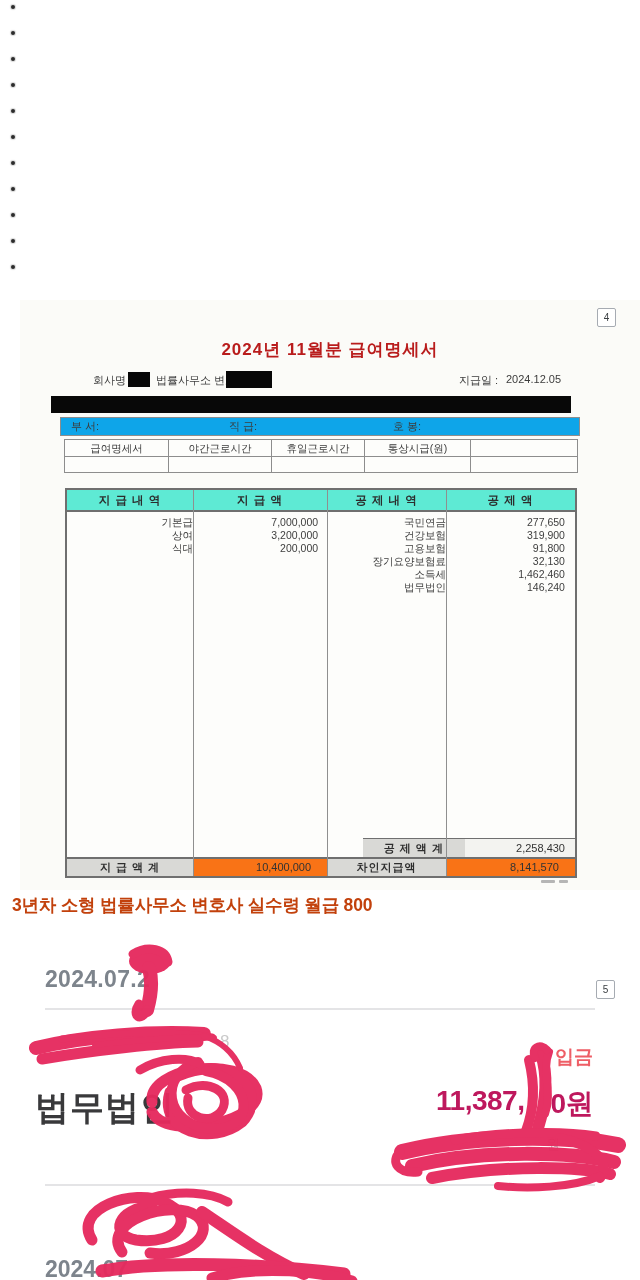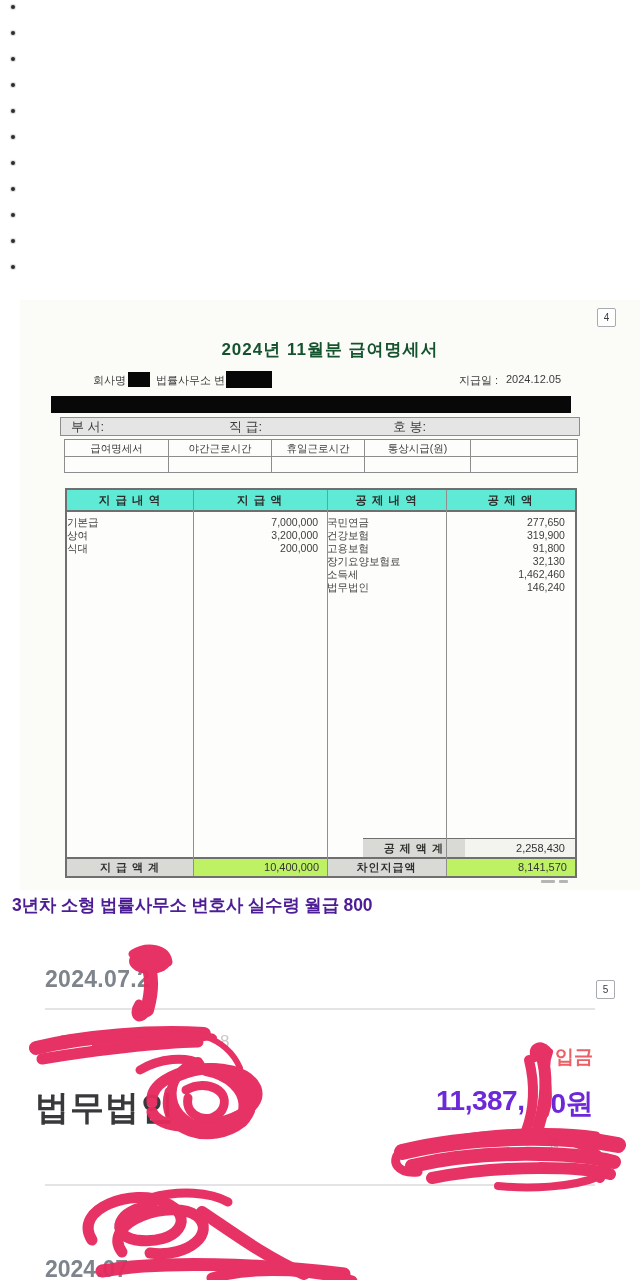--- a/index.html
+++ b/index.html
@@ -17,7 +17,7 @@
   
   .payslip{position:absolute;left:20px;top:300px;width:620px;height:590px;background:#fbfbf8;color:#3c3c3c;}
   .ps-title{position:absolute;left:0;top:38px;width:100%;text-align:center;font-size:17px;font-weight:bold;
-            color:#14532d;letter-spacing:1px;}
+            color:#b91c1c;letter-spacing:1px;}
   .company-row{position:absolute;left:0;top:72px;width:100%;height:18px;font-size:11px;}
   .company-row .lab{position:absolute;top:1px;white-space:nowrap;}
   .redact{position:absolute;background:#070707;}

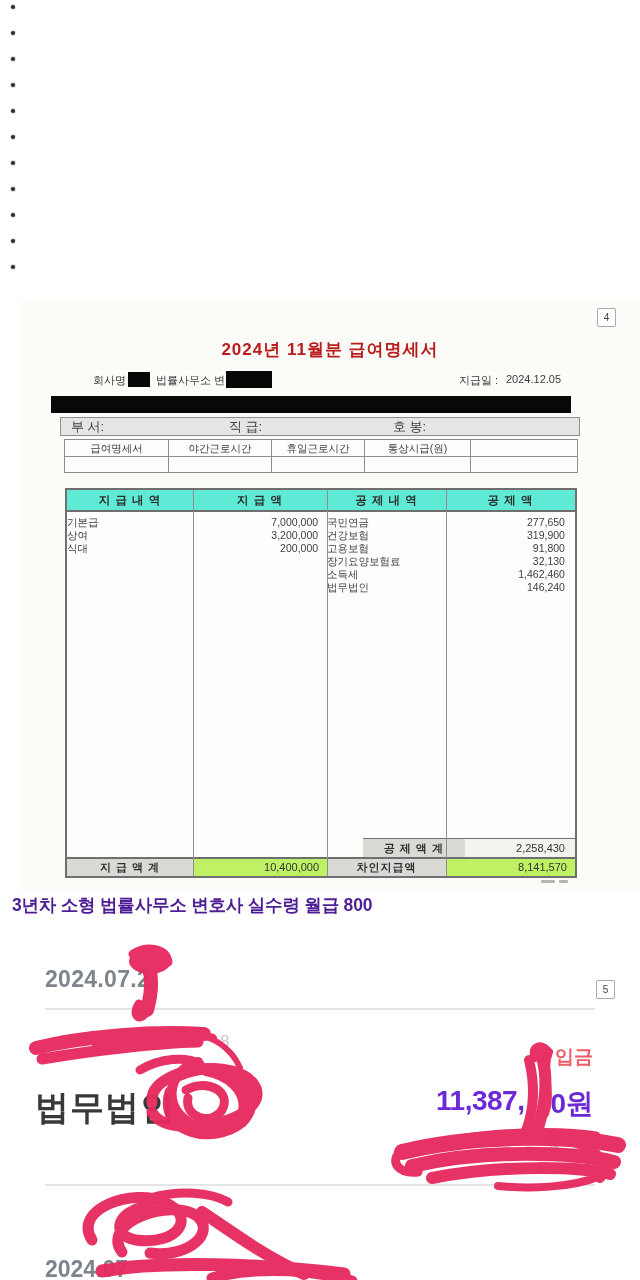--- a/index.html
+++ b/index.html
@@ -25,7 +25,7 @@
   .r2{left:206px;top:-1px;width:46px;height:17px;}
   .black-bar{position:absolute;left:31px;top:96px;width:520px;height:17px;background:#080808;}
   .dept-row{position:absolute;left:40px;top:117px;width:518px;height:17px;border:1px solid #8d8d8d;
-            background:#e5e5e5;font-size:13px;}
+            background:#0ea5e9;font-size:11px;}
   .dept-row span{position:absolute;top:0;line-height:17px;white-space:nowrap;}
   .hours-table{position:absolute;left:44px;top:139px;width:512px;border:1px solid #8d8d8d;background:#fdfdfb;}
   .h-row{display:flex;}

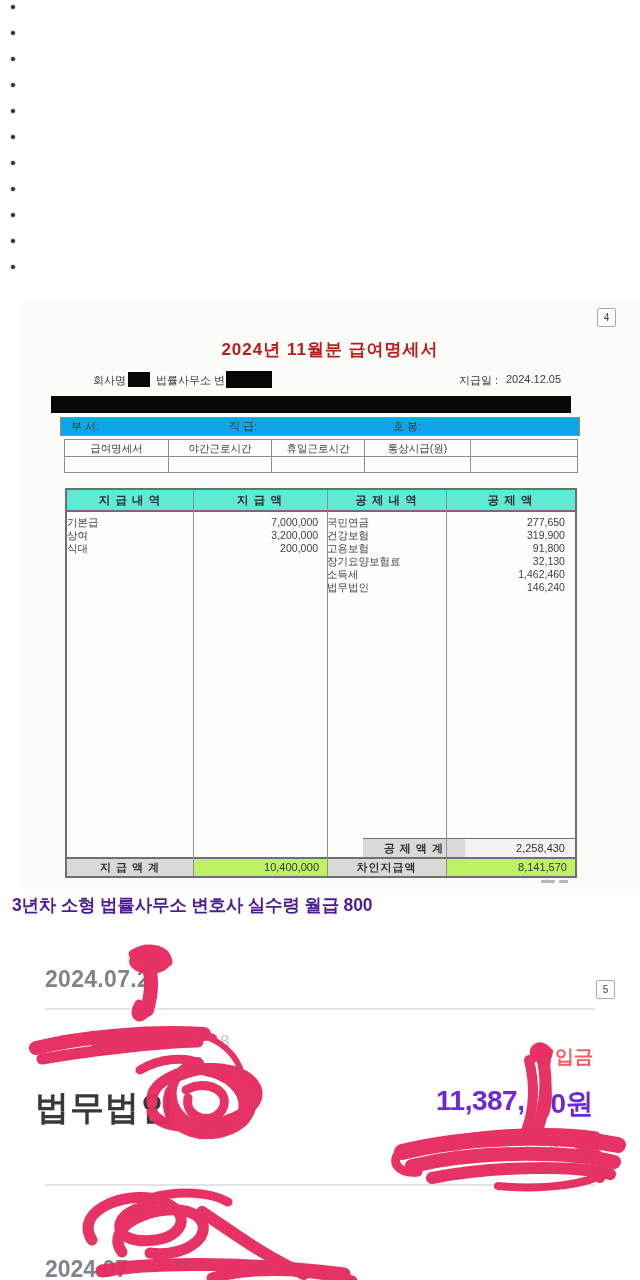--- a/index.html
+++ b/index.html
@@ -49,7 +49,7 @@
   .mt-body{position:absolute;left:0;top:26px;width:100%;z-index:2;}
   .mt-row{display:flex;height:13px;}
   .mt-row .cell{font-size:10.5px;line-height:13px;color:#3e3e3e;box-sizing:border-box;white-space:nowrap;overflow:hidden;}
-  .mt-row .c1,.mt-row .c3{text-align:left;}
+  .mt-row .c1,.mt-row .c3{text-align:right;}
   .mt-row .c2{text-align:right;padding-right:9px;}
   .mt-row .c4{text-align:right;padding-right:10px;}
   .ded-total{position:absolute;left:51.2%;right:0;top:348px;height:19px;display:flex;

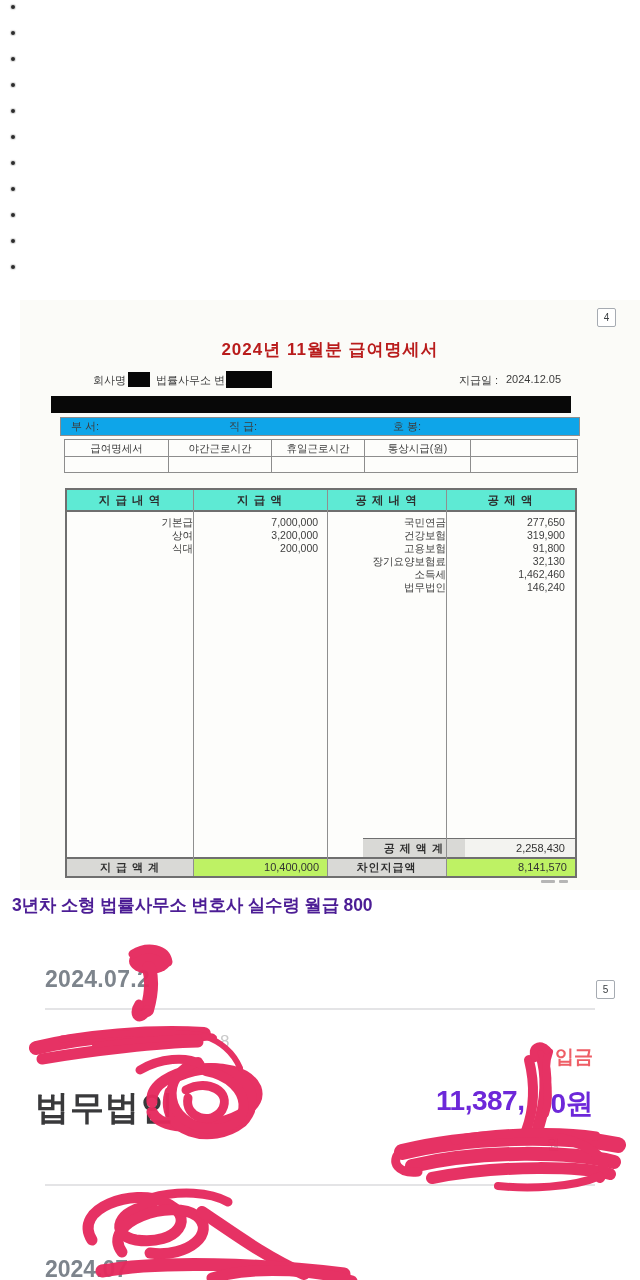--- a/index.html
+++ b/index.html
@@ -62,7 +62,7 @@
                border-top:2px solid #6f6f6f;box-sizing:border-box;z-index:2;}
   .grand-total .cell{line-height:17px;font-size:11px;box-sizing:border-box;}
   .grand-total .gl{background:#d9d9d6;font-weight:bold;letter-spacing:1px;text-align:center;color:#2e2e2e;}
-  .grand-total .gv{background:#bef264;text-align:right;padding-right:8px;color:#333;}
+  .grand-total .gv{background:#f97316;text-align:right;padding-right:16px;color:#333;}
   .footnote{position:absolute;right:72px;top:580px;display:flex;gap:4px;}
   .footnote i{display:block;height:3px;background:#b5b5b5;border-radius:1px;}
   .footnote i:first-child{width:14px;}

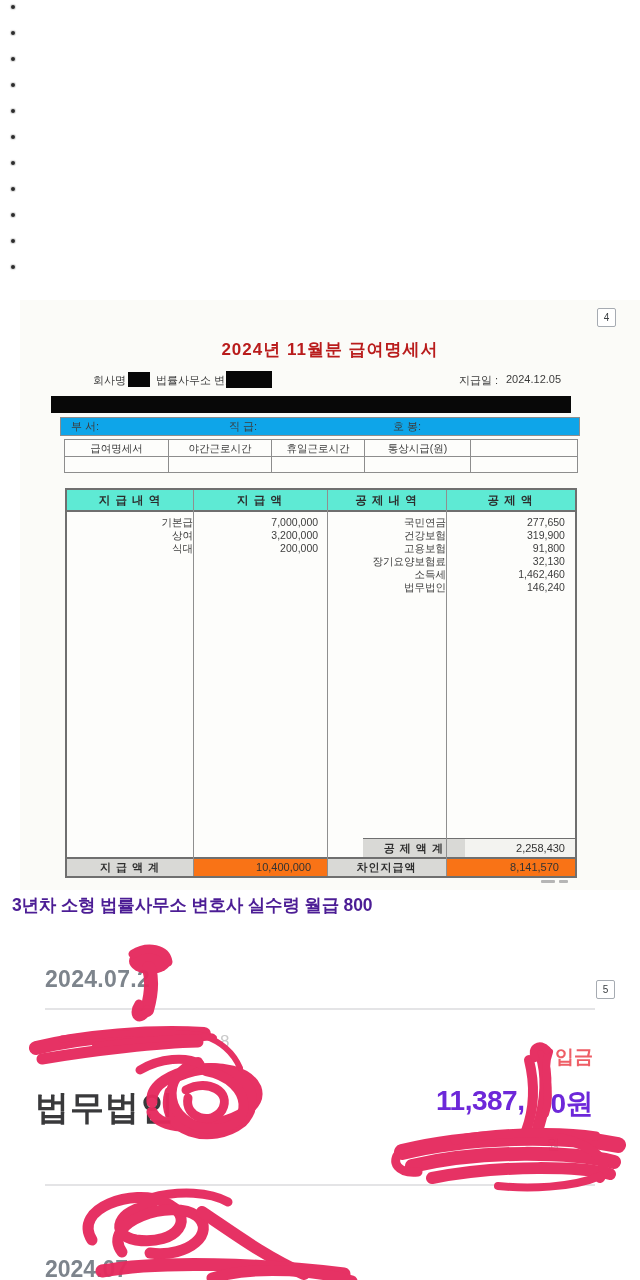--- a/index.html
+++ b/index.html
@@ -69,7 +69,7 @@
   .footnote i:last-child{width:9px;}
 
   
-  .caption{position:absolute;left:12px;top:893px;font-size:17.5px;font-weight:700;color:#4c1d95;
+  .caption{position:absolute;left:12px;top:893px;font-size:17.5px;font-weight:700;color:#c2410c;
            letter-spacing:-0.2px;}
 
   

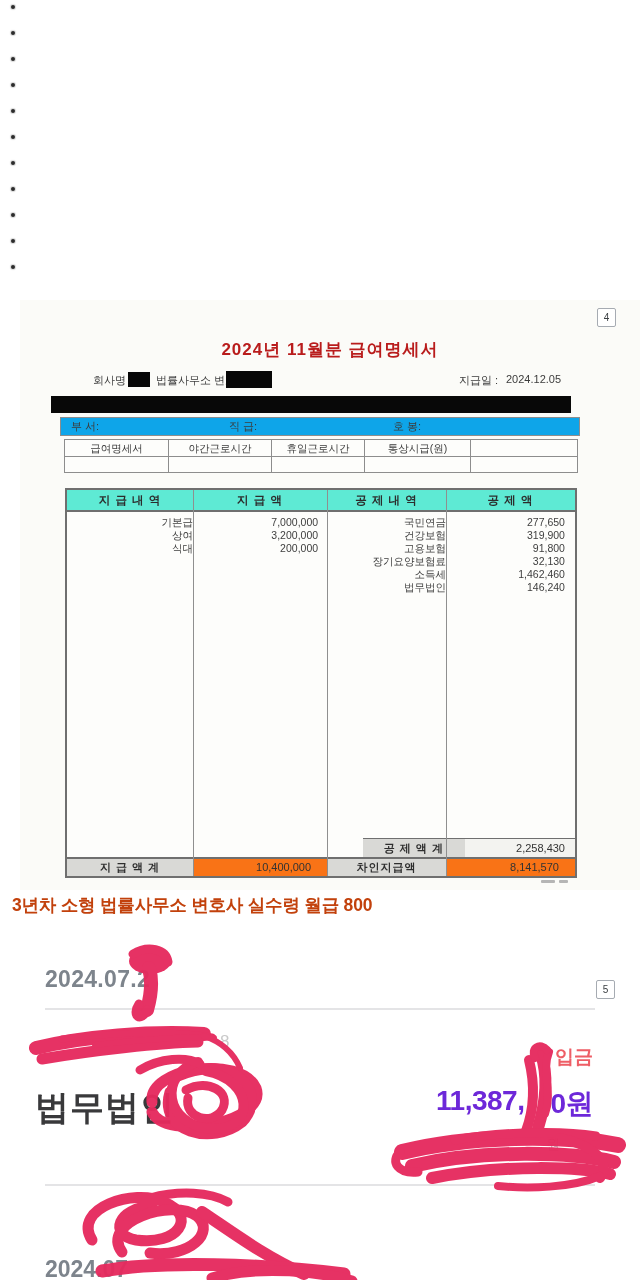--- a/index.html
+++ b/index.html
@@ -85,7 +85,7 @@
   .bk-payer{position:absolute;left:35px;top:145px;font-size:34px;font-weight:700;color:#39393b;
             letter-spacing:1px;z-index:2;}
   .bk-amount{position:absolute;right:47px;top:145px;display:flex;gap:26px;font-size:28px;font-weight:700;
-             color:#6d28d9;z-index:2;letter-spacing:-0.5px;}
+             color:#be185d;z-index:2;letter-spacing:-0.5px;}
   .bk-date2{position:absolute;left:45px;top:316px;font-size:23px;font-weight:600;color:#7d848c;z-index:1;}
   .scribbles{position:absolute;left:0;top:0;z-index:5;pointer-events:none;}
 </style>

